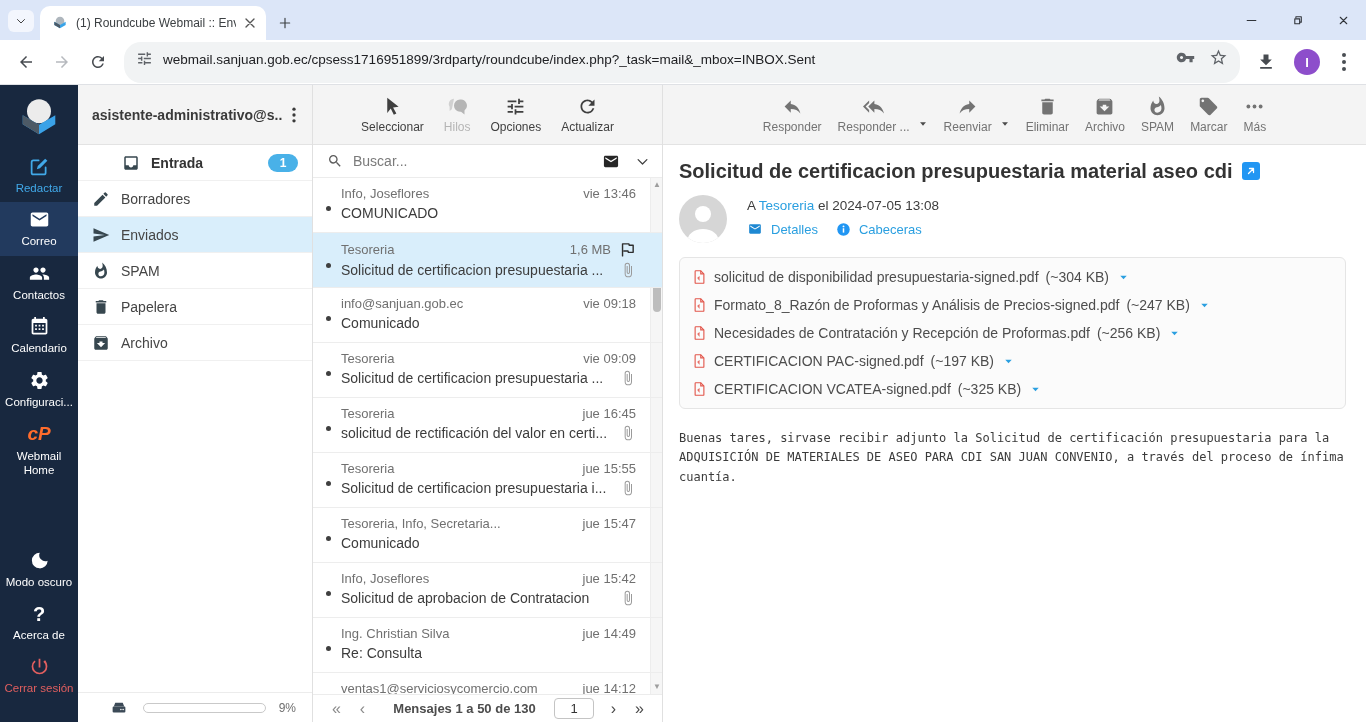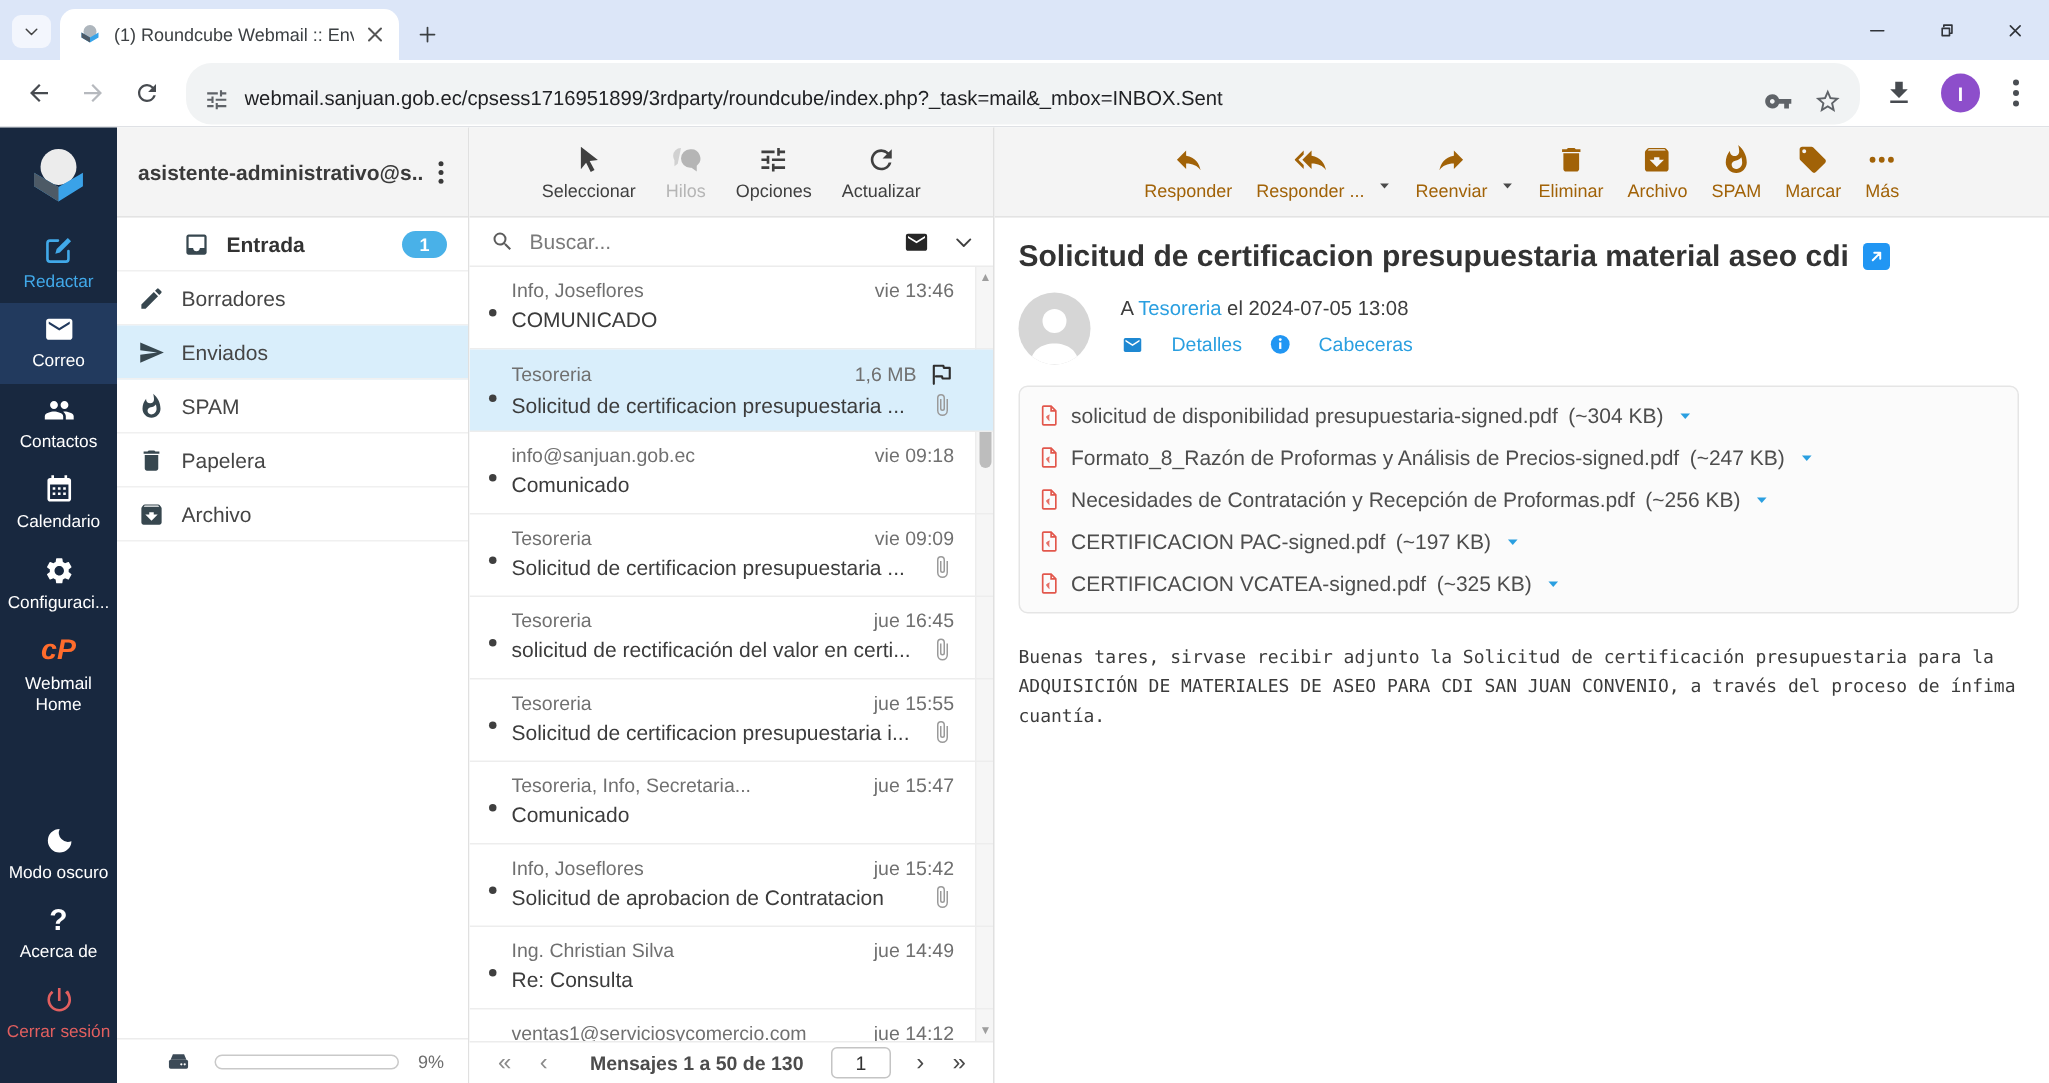--- a/index.html
+++ b/index.html
@@ -26,7 +26,7 @@
   .navbtn { width:32px; height:32px; border-radius:50%; display:flex; align-items:center; justify-content:center; color:#474b50; }
   .navbtn .ic { width:18px; height:18px; }
   .navbtn.disabled { color:#b6b9be; }
-  .omnibox { flex:1; height:41px; background:#f1f3f4; border-radius:17px; display:flex; align-items:flex-start; padding:16px 12px; margin:0 6px; }
+  .omnibox { flex:1; height:41px; background:#f1f3f4; border-radius:17px; display:flex; align-items:flex-end; padding:16px 12px; margin:0 6px; }
   .omnibox .ic { width:17px; height:17px; color:#5f6368; }
   .url { flex:1; font-size:13.5px; color:#202124; margin-left:10px; white-space:nowrap; overflow:hidden; }
   .omni-right { display:flex; align-items:center; gap:14px; }

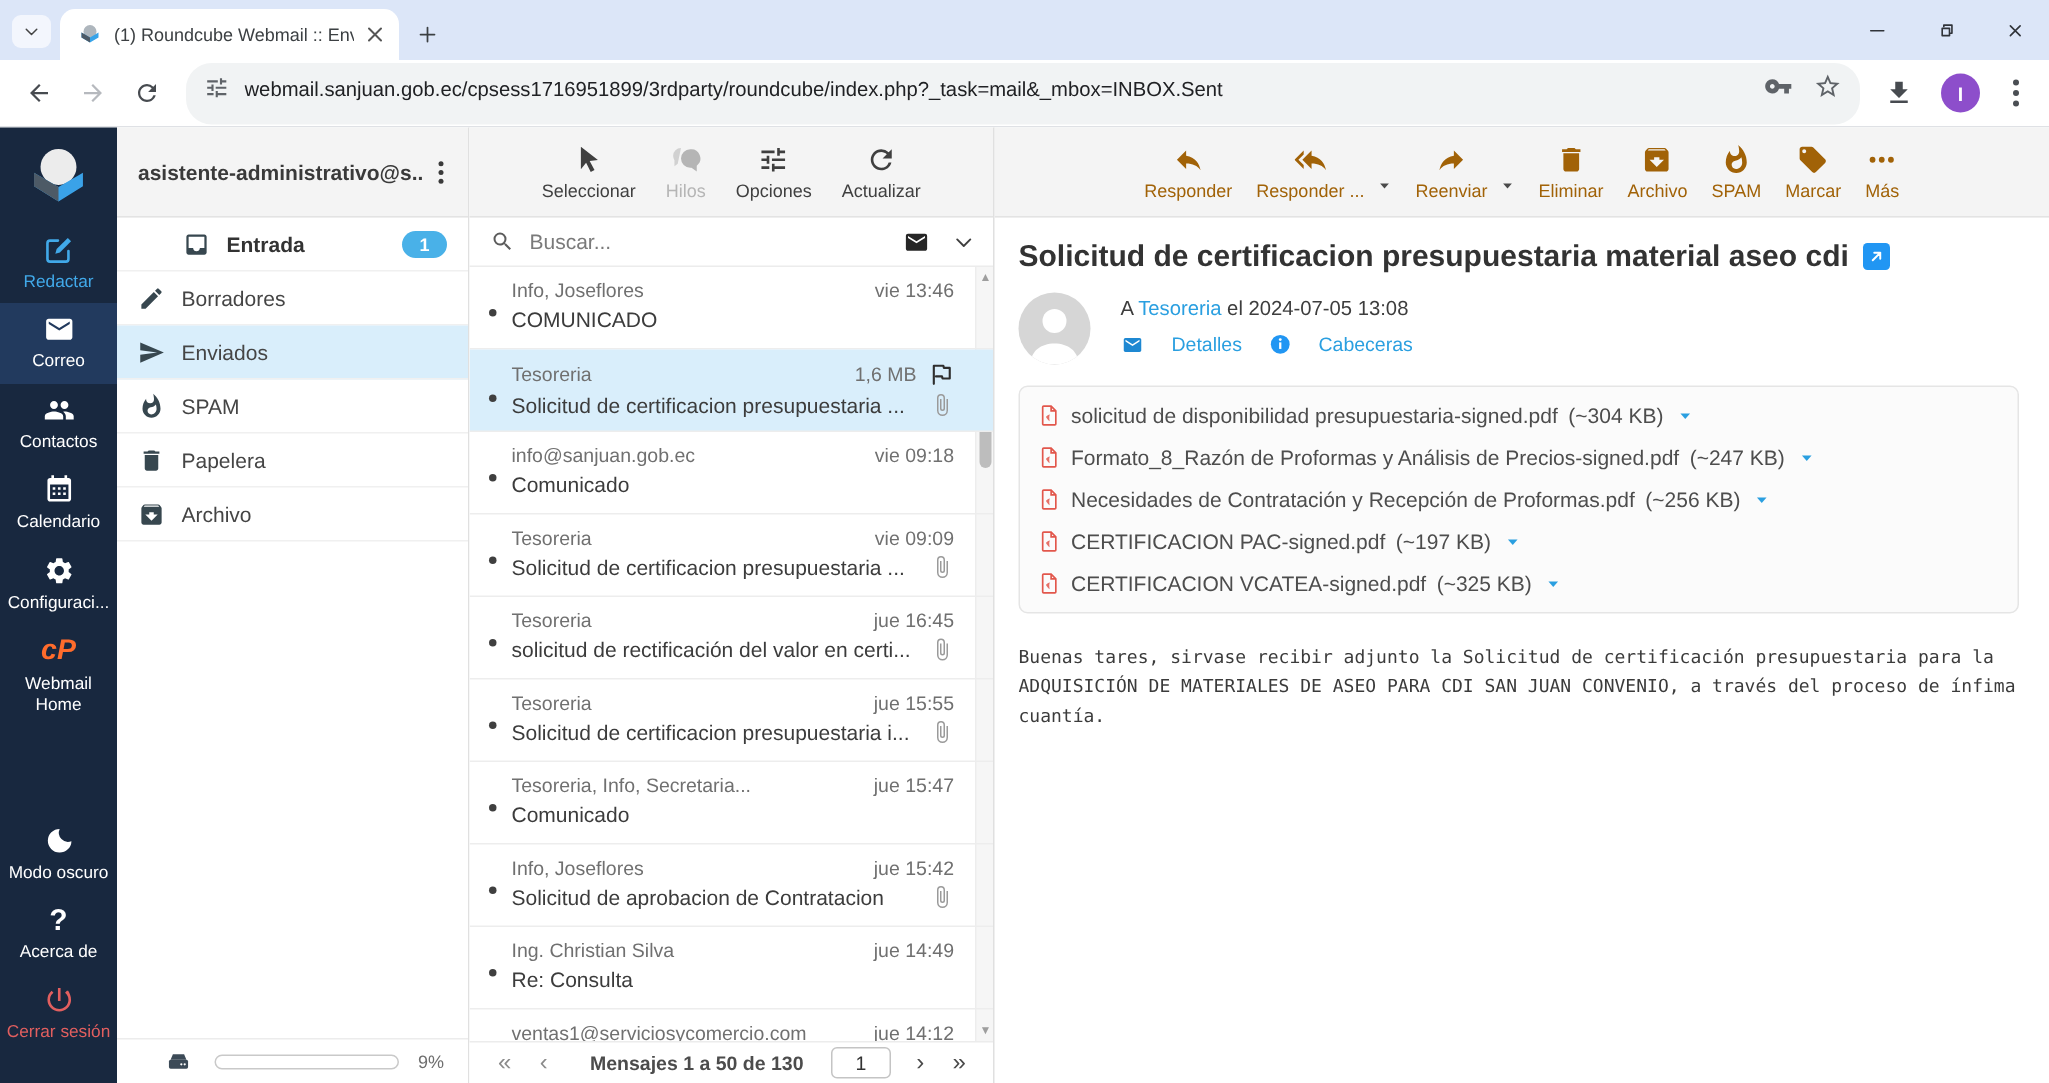--- a/index.html
+++ b/index.html
@@ -97,7 +97,7 @@
 
   .mailpane { flex:1; display:flex; flex-direction:column; background:#fff; min-width:0; }
   .mail-toolbar { height:60px; background:#f4f4f4; border-bottom:1px solid #e3e3e3; display:flex; align-items:center; justify-content:center; gap:16px; flex:none; }
-  .mail-toolbar .tbtn { color:#a16207; }
+  .mail-toolbar .tbtn { color:#737373; }
   .caret { width:10px; height:10px; color:#4a4a4a; align-self:flex-end; margin:0 0 15px -8px; }
   .mail-content { padding:14px 20px 0 16px; overflow:hidden; }
   .subject-row { display:flex; align-items:center; gap:9px; }

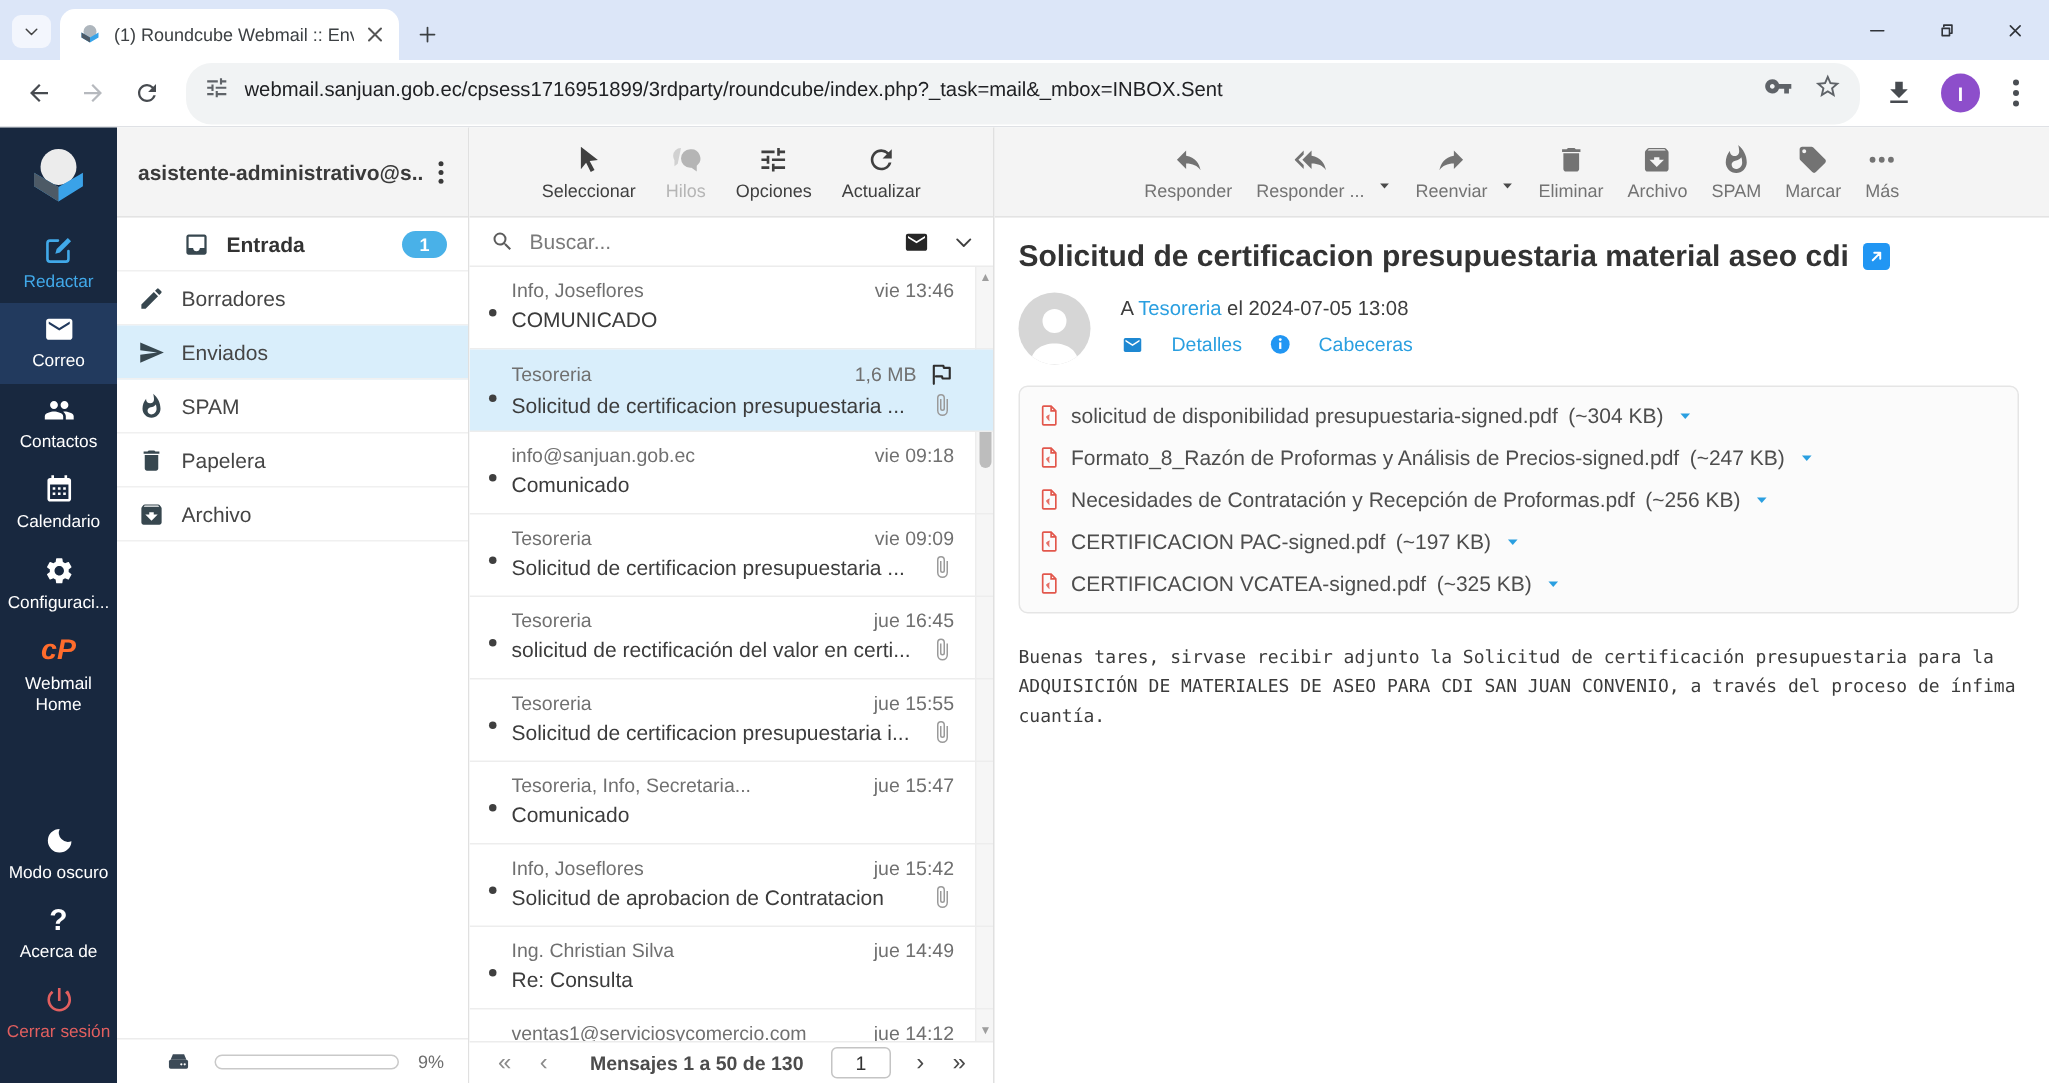--- a/index.html
+++ b/index.html
@@ -109,7 +109,7 @@
   .meta-line { font-size:13.5px; color:#3d3d3d; }
   .meta-line a { color:#2a9fe0; text-decoration:none; }
   .meta-links { display:flex; align-items:center; gap:18px; margin-top:9px; }
-  .mlink { display:flex; align-items:center; gap:18px; font-size:13px; color:#2a9fe0; cursor:pointer; }
+  .mlink { display:flex; align-items:flex-start; gap:8px; font-size:13px; color:#2a9fe0; cursor:pointer; }
   .mlink .ic { width:16px; height:14px; color:#1e88d2; }
   .mlink .inf { width:15px; height:15px; }
 

